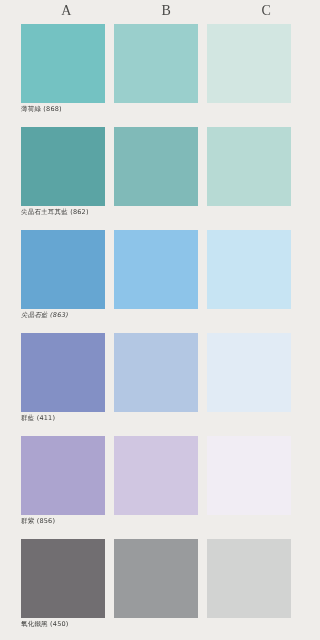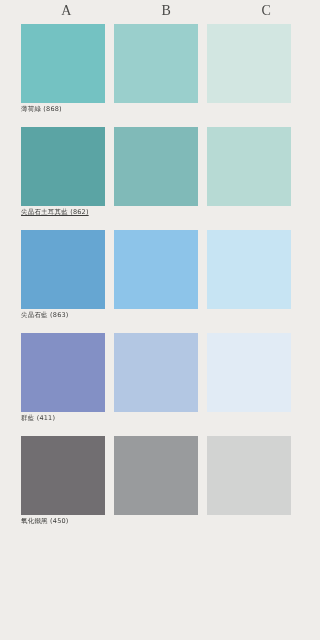--- a/index.html
+++ b/index.html
@@ -109,7 +109,7 @@
         <span class="swatch" style="background: rgb(128, 186, 184);"></span>
         <span class="swatch" style="background: rgb(183, 218, 212);"></span>
       </div>
-      <div class="row-label" style="color: rgb(61, 61, 59); text-decoration: underline;">尖晶石土耳其藍 (862)</div>
+      <div class="row-label" style="color: rgb(61, 61, 59);">尖晶石土耳其藍 (862)</div>
     </div>
 
     <div class="swatch-row">

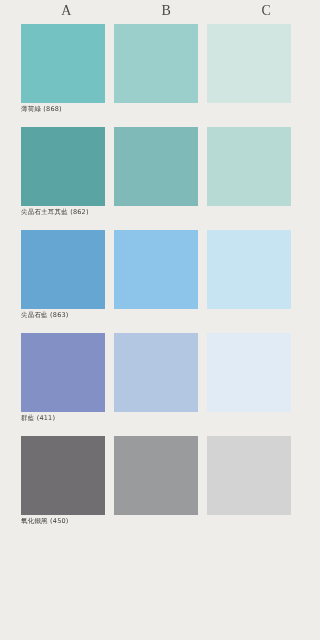--- a/index.html
+++ b/index.html
@@ -118,7 +118,7 @@
         <span class="swatch" style="background: rgb(141, 196, 233);"></span>
         <span class="swatch" style="background: rgb(199, 228, 243);"></span>
       </div>
-      <div class="row-label" style="color: rgb(61, 61, 59);">尖晶石藍 (863)</div>
+      <div class="row-label" style="color: rgb(61, 61, 59); font-style: italic;">尖晶石藍 (863)</div>
     </div>
 
     <div class="swatch-row">

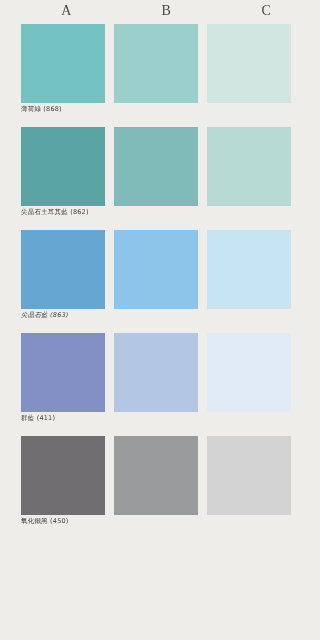--- a/index.html
+++ b/index.html
@@ -130,6 +130,14 @@
       <div class="row-label" style="color: rgb(61, 61, 59);">群藍 (411)</div>
     </div>
 
+    <div class="swatch-row">
+      <div class="row-swatches">
+        <span class="swatch" style="background: rgb(172, 164, 207);"></span>
+        <span class="swatch" style="background: rgb(208, 198, 225);"></span>
+        <span class="swatch" style="background: rgb(241, 237, 244);"></span>
+      </div>
+      <div class="row-label" style="color: rgb(61, 61, 59);">群紫 (856)</div>
+    </div>
 
     <div class="swatch-row">
       <div class="row-swatches">

